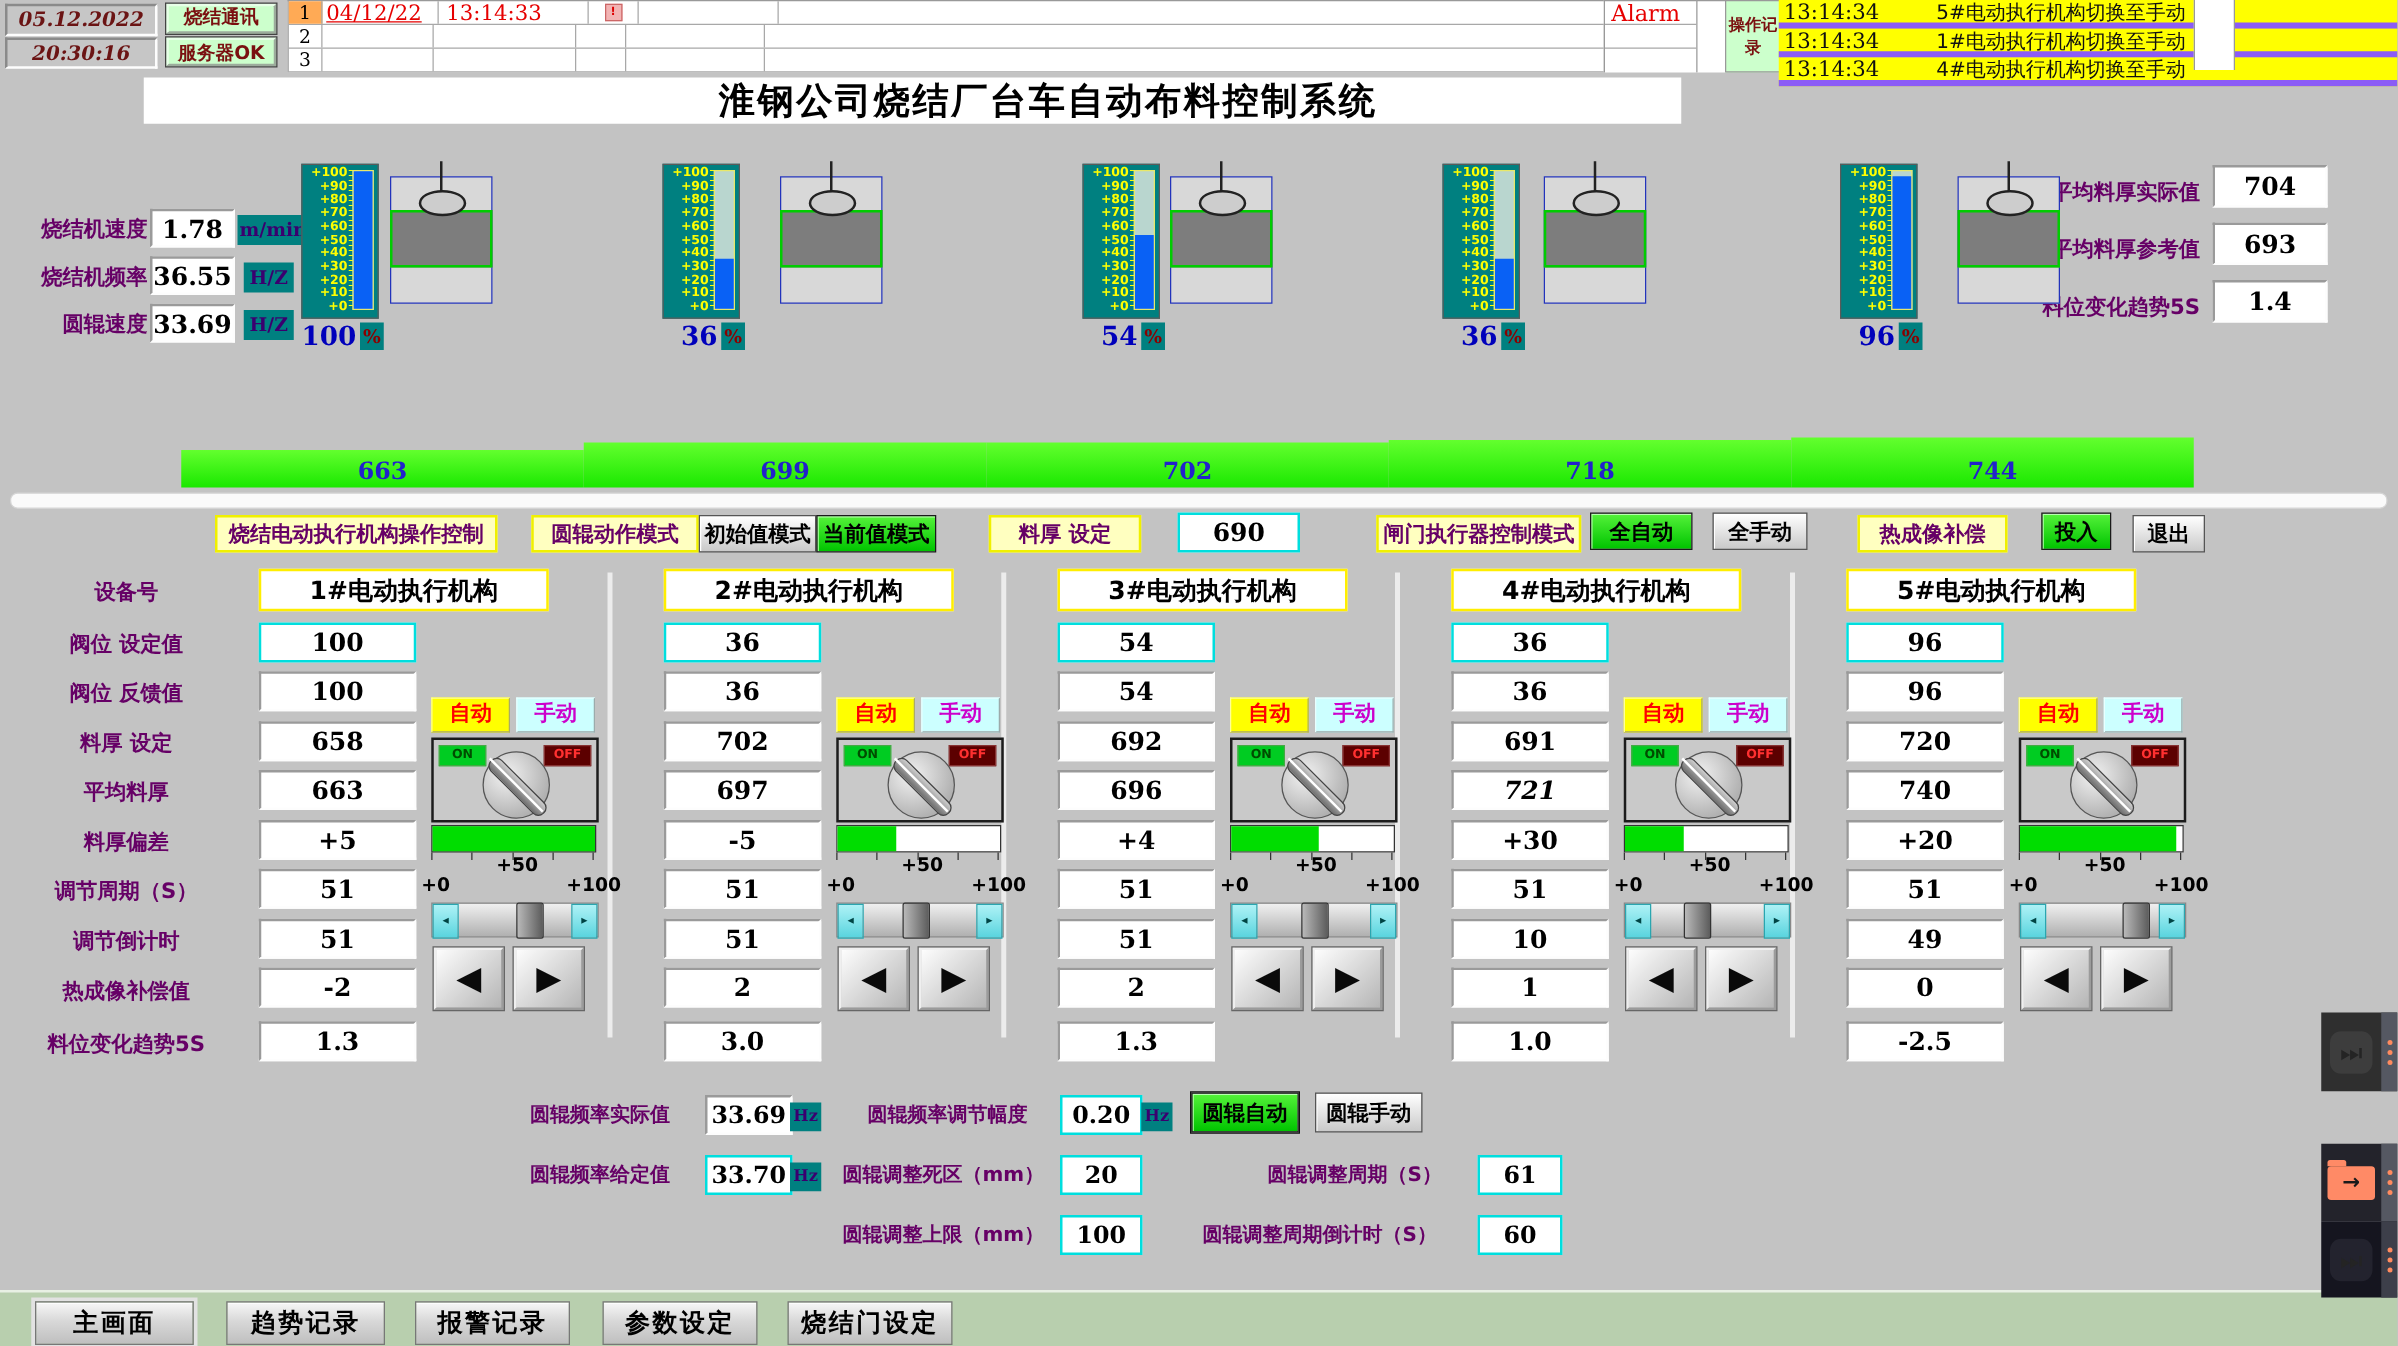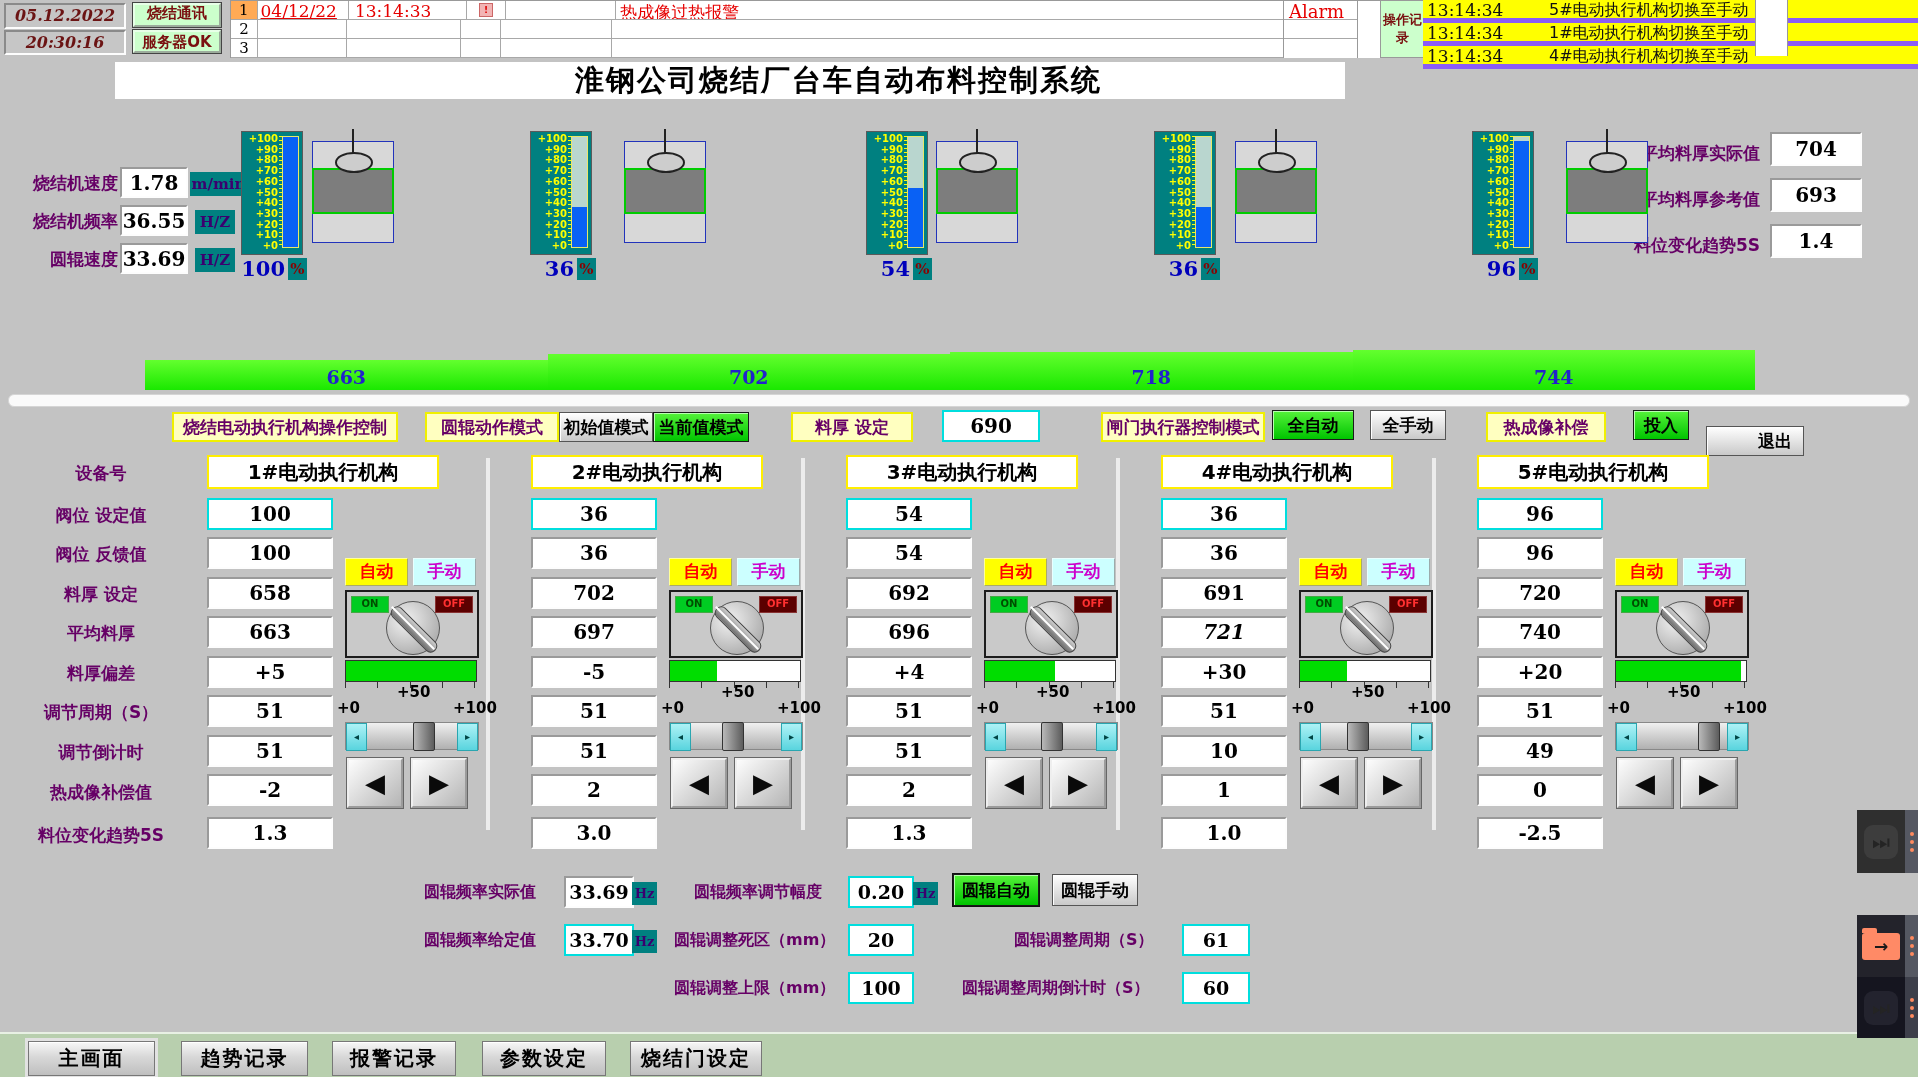--- a/index.html
+++ b/index.html
@@ -95,7 +95,6 @@
           <div class="alarmIcon">!</div>
         </div>
       <div class="acell" style="width:111px;"></div>
-      <div class="acell red" style="width:675px;font:17px 'DejaVu Sans',sans-serif;padding-left:4px;">热成像过热报警</div>
     </div>
     <div class="arow">
       <div class="acell" style="width:26px;font:15px 'DejaVu Serif',serif;text-align:center;">2</div>

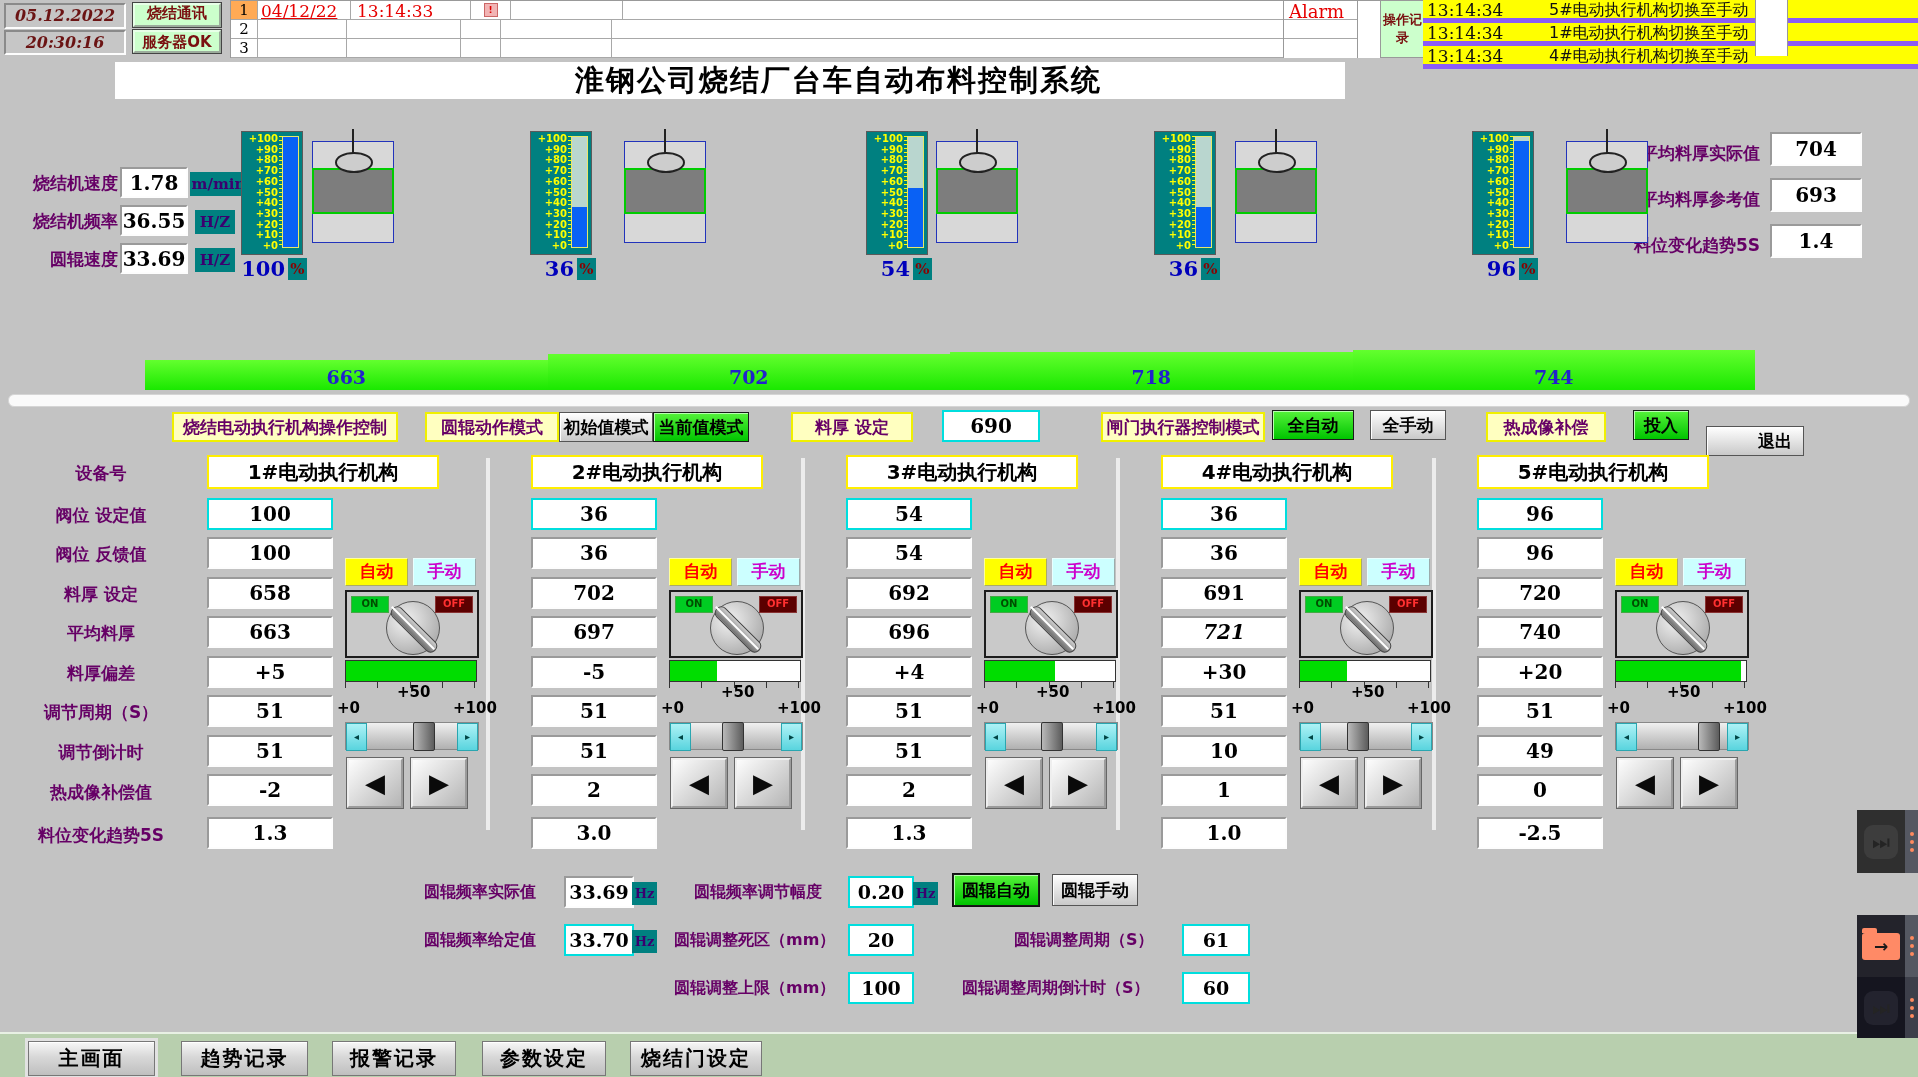--- a/index.html
+++ b/index.html
@@ -289,6 +289,7 @@
 
 <div class="abs tbar" style="left:145px;top:352px;width:1610px;height:38px;">
   <div class="tseg" style="height:28px;">663</div>
+  <div class="tseg" style="height:34px;">699</div>
   <div class="tseg" style="height:34px;">702</div>
   <div class="tseg" style="height:36px;">718</div>
   <div class="tseg" style="height:38px;">744</div>

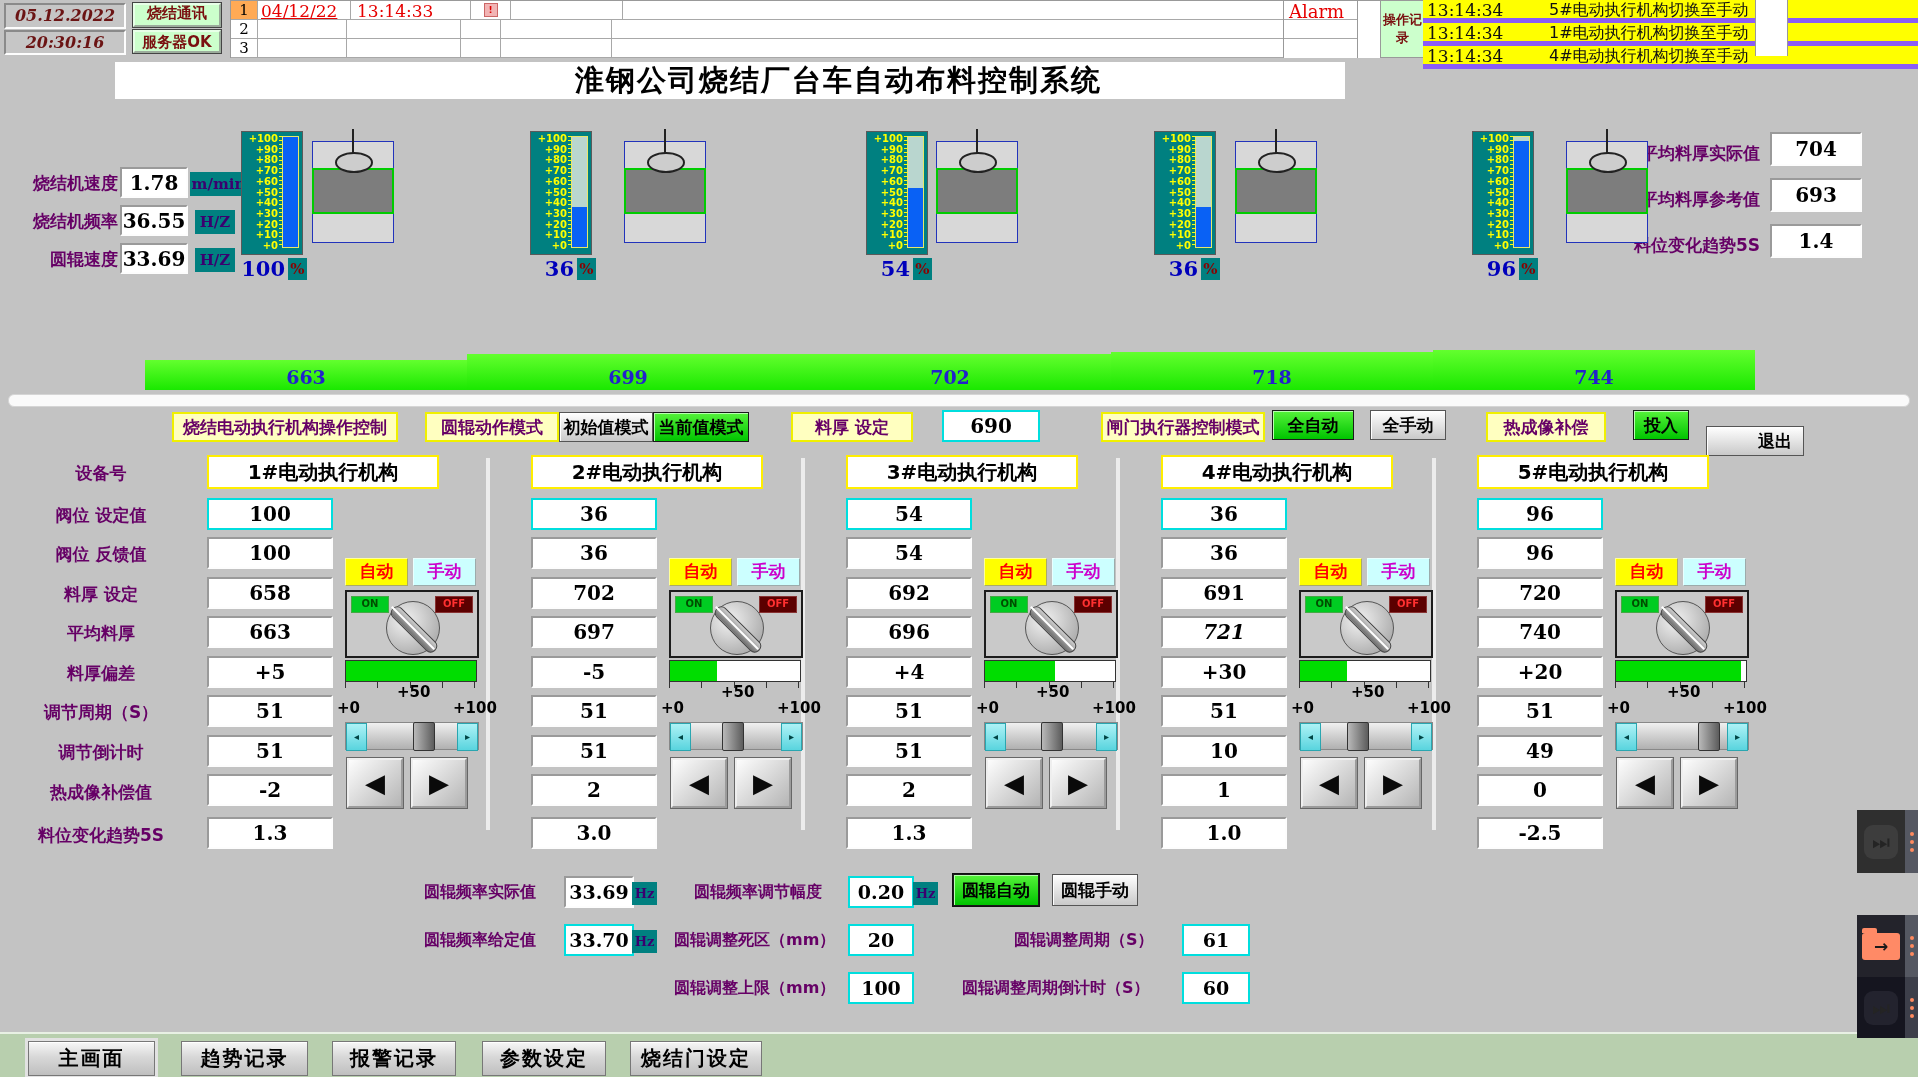--- a/index.html
+++ b/index.html
@@ -307,7 +307,7 @@
 <div class="abs graybtn" style="left:1370px;top:410px;width:74px;height:28px;">全手动</div>
 <div class="abs ylabel" style="left:1486px;top:412px;width:116px;height:26px;">热成像补偿</div>
 <div class="abs grnbtn" style="left:1633px;top:410px;width:54px;height:28px;">投入</div>
-<div class="abs graybtn" style="left:1706px;top:426px;width:56px;height:28px;padding-left:40px;">退出</div>
+<div class="abs graybtn" style="left:1706px;top:412px;width:56px;height:28px;">退出</div>
 
 <div class="abs plabel" style="left:40px;top:462px;width:122px;text-align:center;">设备号</div>
 <div class="abs plabel" style="left:40px;top:504px;width:122px;text-align:center;">阀位 设定值</div>

